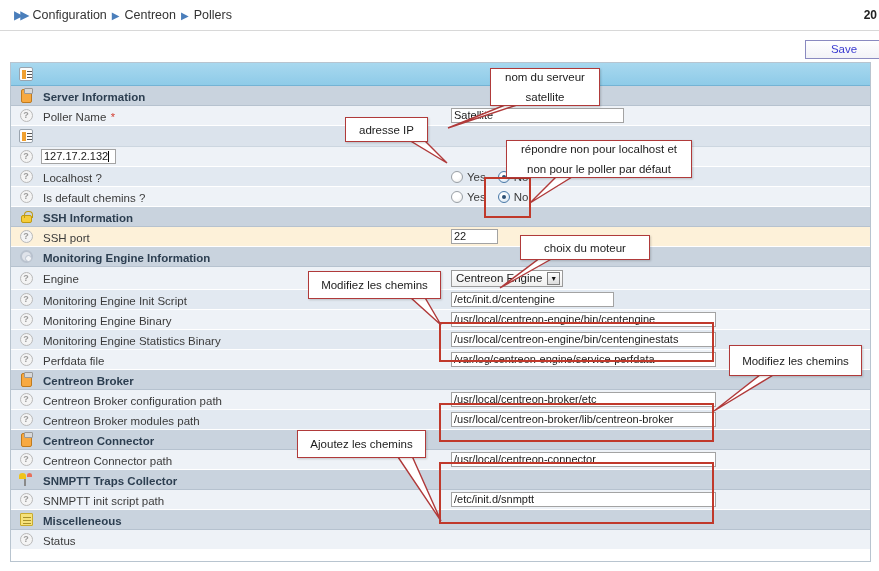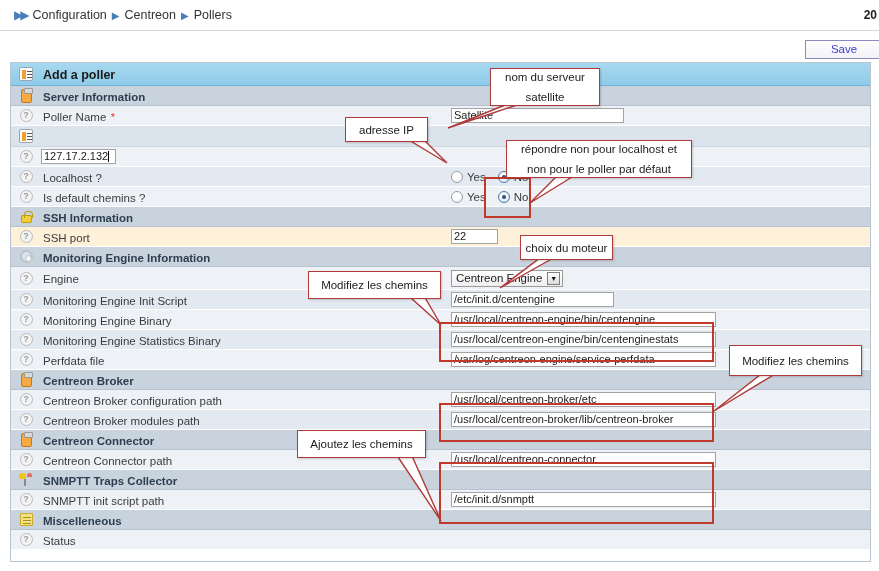--- a/index.html
+++ b/index.html
@@ -288,9 +288,6 @@
       <div class="icon-cell">
         <span class="ico ico-list"></span>
       </div>
-      <div class="label-cell">
-        <span class="lbl">Add a poller</span>
-      </div>
     </div>
 
     <div class="row section-row">

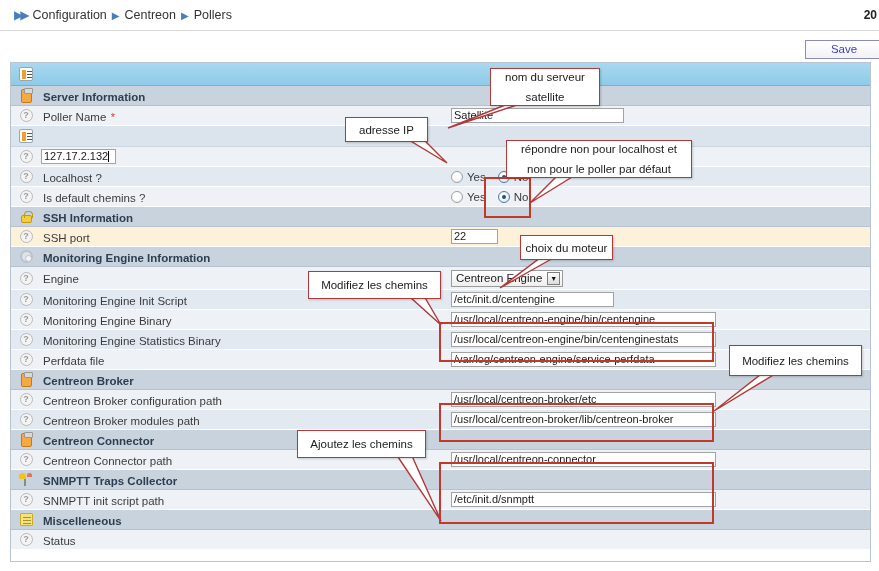--- a/index.html
+++ b/index.html
@@ -586,7 +586,7 @@
 non pour le poller par défaut</span>
   </div>
 
-  <div class="ann" style="left:520px; top:235px; width:93px; height:25px;">
+  <div class="ann" style="left:520px; top:235px; width:130px; height:25px;">
     <span>choix du moteur</span>
   </div>
 

